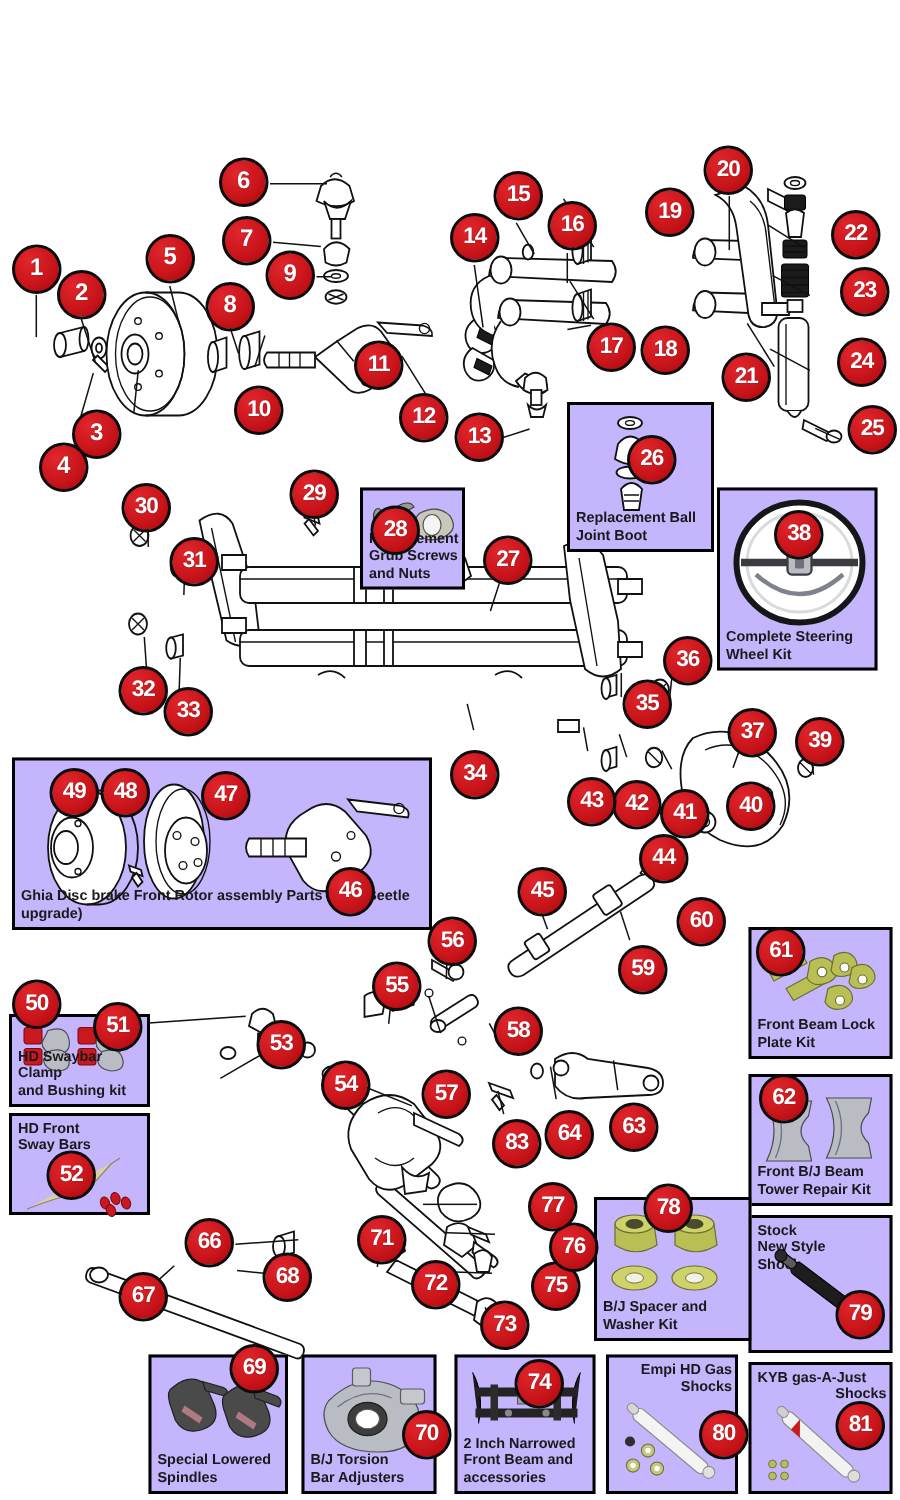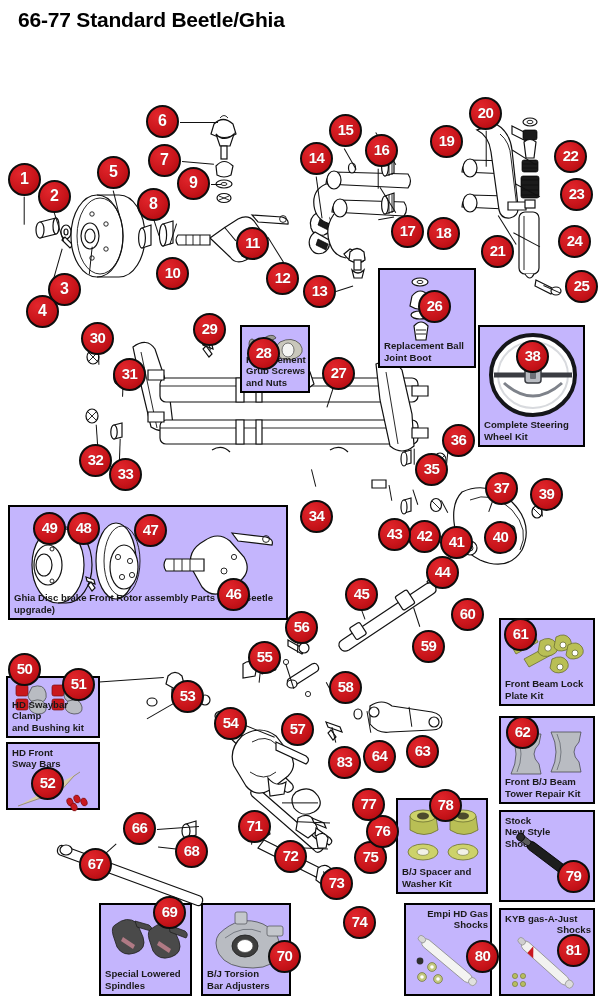--- a/index.html
+++ b/index.html
@@ -50,7 +50,6 @@
 
 <div id="sheet">
 
-  <div class="title">66-77 Standard Beetle/Ghia</div>
 
   <svg style="position:absolute;left:0;top:0;width:600px;height:1000px;z-index:10">
 

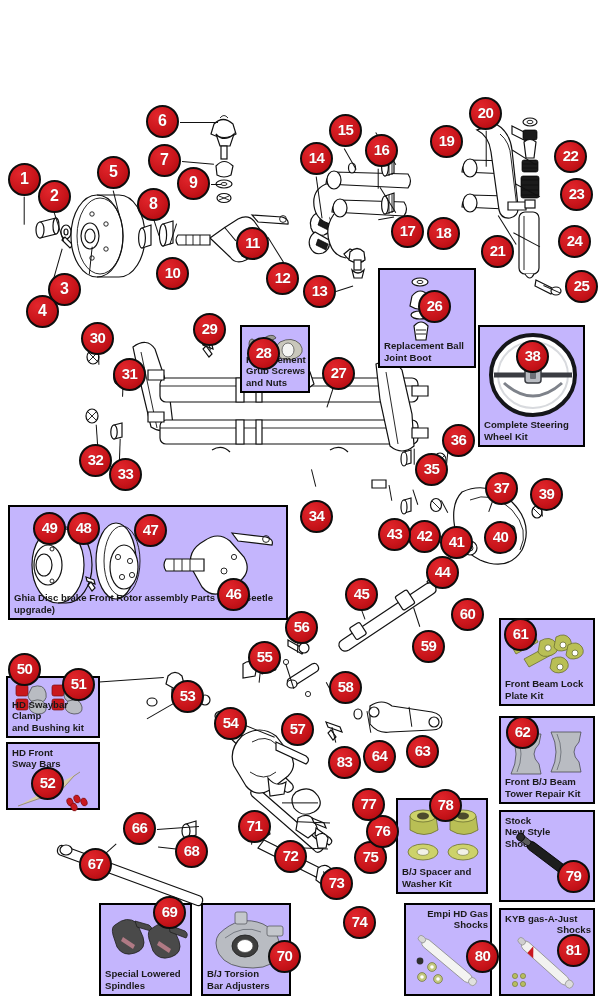--- a/index.html
+++ b/index.html
@@ -485,7 +485,7 @@
     </svg>
   </div>
 
-  <div class="box" style="left:396px;top:798px;width:92px;height:96px">
+  <div class="box" style="left:396px;top:798px;width:105px;height:96px">
     <svg class="art" style="left:6px;top:6px" width="80" height="62">
       <path class="gld" d="M6 10 q14 -8 26 0 l2 14 q-14 9 -28 0z"></path>
       <ellipse cx="19" cy="10" rx="13" ry="6" fill="#cdd26a" stroke="#6b7030" stroke-width=".8"></ellipse>

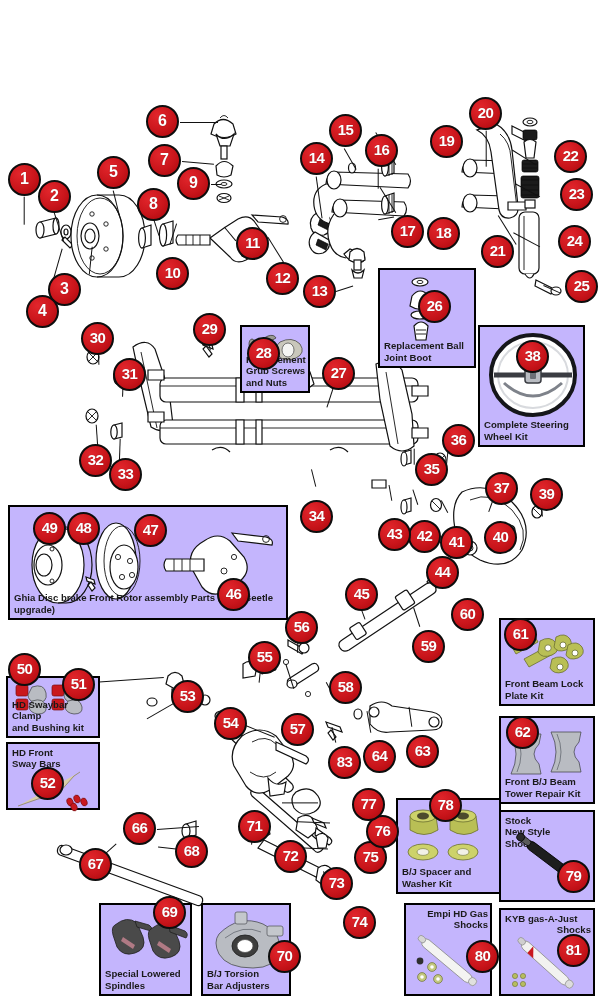--- a/index.html
+++ b/index.html
@@ -525,6 +525,20 @@
     <div class="cap">B/J Torsion<br>Bar Adjusters</div>
   </div>
 
+  <div class="box" style="left:303px;top:903px;width:94px;height:93px">
+    <svg class="art" style="left:4px;top:6px" width="86" height="48">
+      <path class="blk" d="M6 4 q8 14 4 34" stroke-width="4" fill="none" stroke="#1b1b1b"></path>
+      <path class="blk" d="M78 4 q-8 14 -4 34" stroke-width="4" fill="none" stroke="#1b1b1b"></path>
+      <rect x="8" y="14" width="68" height="6" fill="#242424"></rect>
+      <rect x="8" y="28" width="68" height="6" fill="#242424"></rect>
+      <rect x="18" y="12" width="5" height="24" fill="#2c2c2c"></rect>
+      <rect x="60" y="12" width="5" height="24" fill="#2c2c2c"></rect>
+      <rect x="36" y="16" width="14" height="9" fill="#9aa0a6" stroke="#555" stroke-width=".7"></rect>
+      <circle cx="30" cy="31" r="2.4" fill="#888"></circle>
+        <circle cx="55" cy="31" r="2.4" fill="#888"></circle>
+    </svg>
+    <div class="cap">2 Inch Narrowed<br>Front Beam and<br>accessories</div>
+  </div>
 
   <div class="box" style="left:404px;top:903px;width:88px;height:93px">
     <div class="cap top right">Empi HD Gas<br>Shocks</div>

